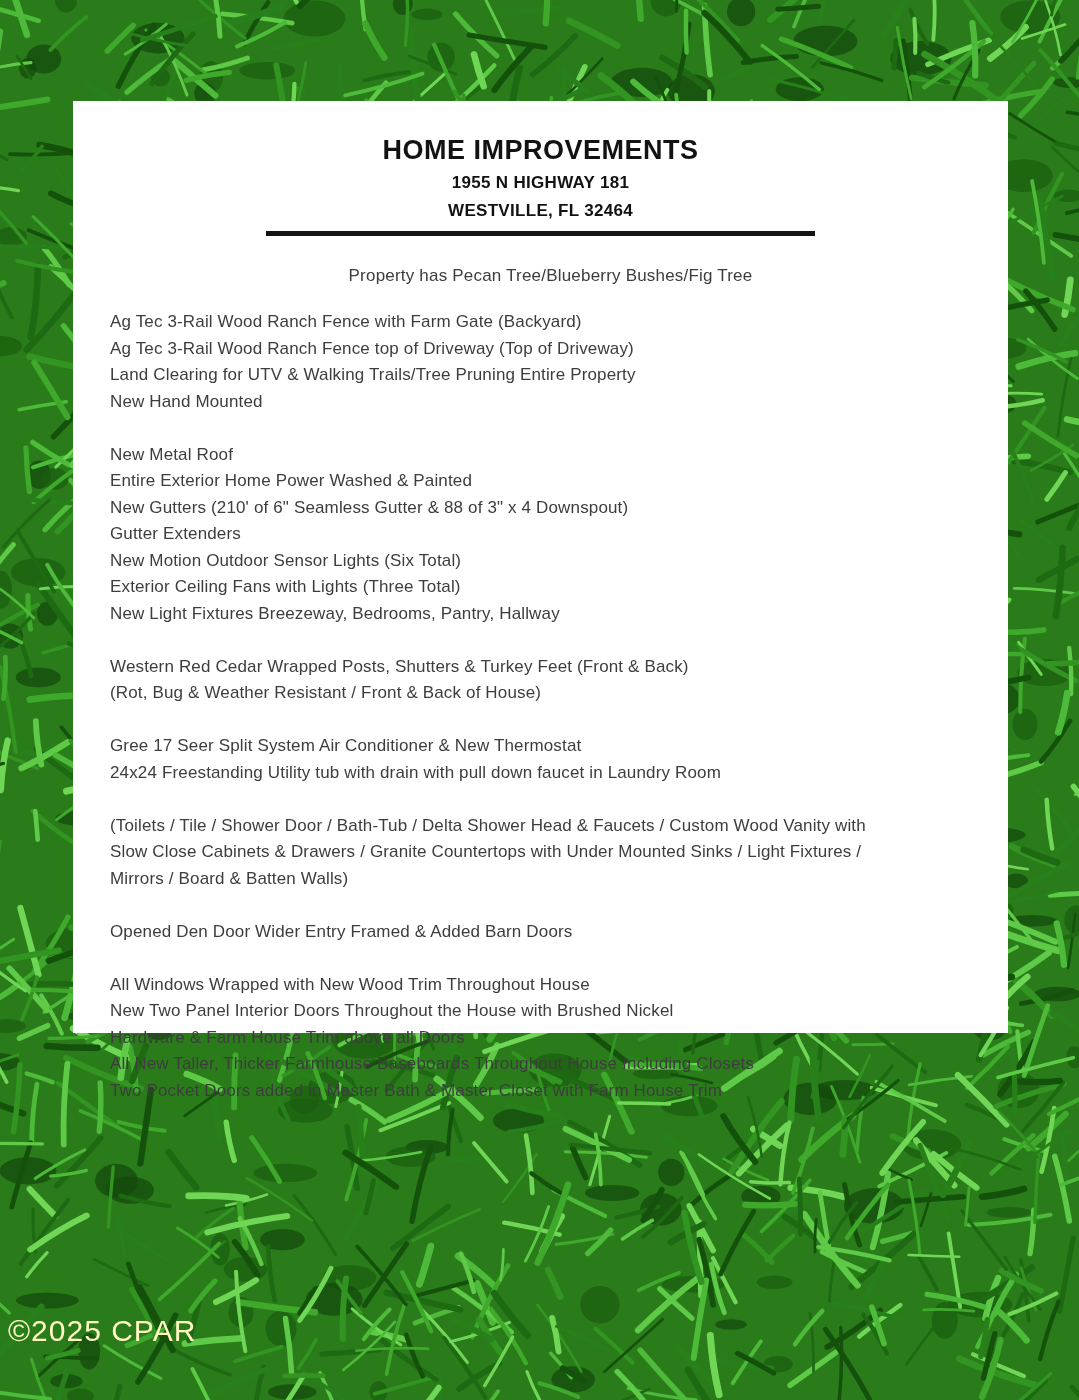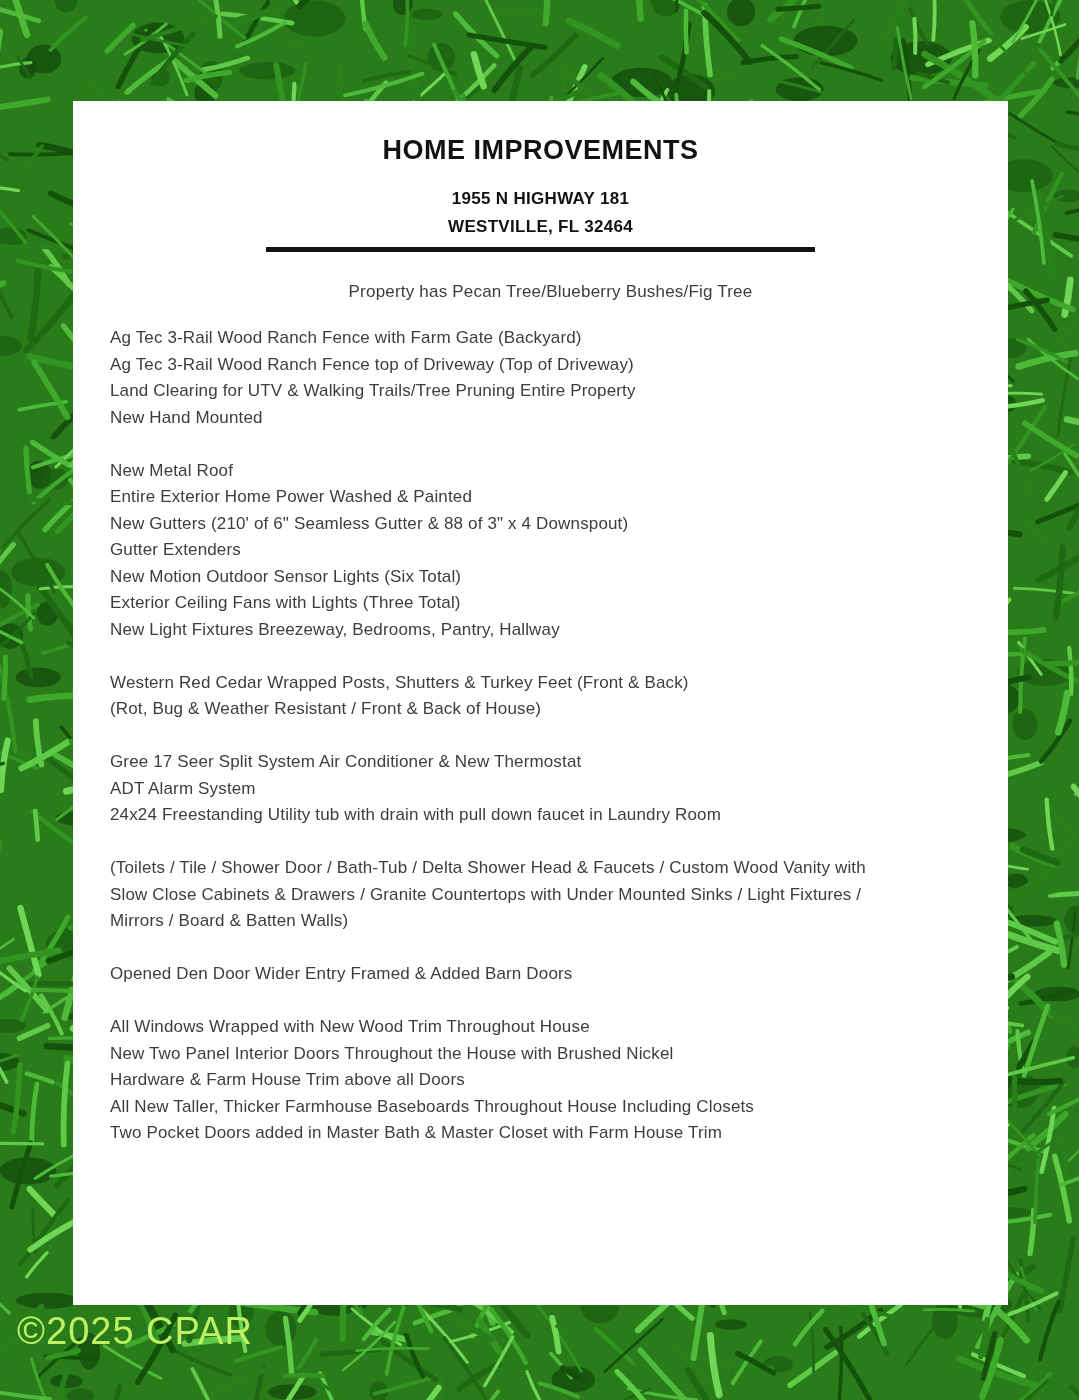--- a/index.html
+++ b/index.html
@@ -27,7 +27,7 @@
     left: 73px;
     top: 101px;
     width: 935px;
-    height: 1204px;
+    height: 932px;
     background: #ffffff;
     text-align: center;
     box-sizing: border-box;

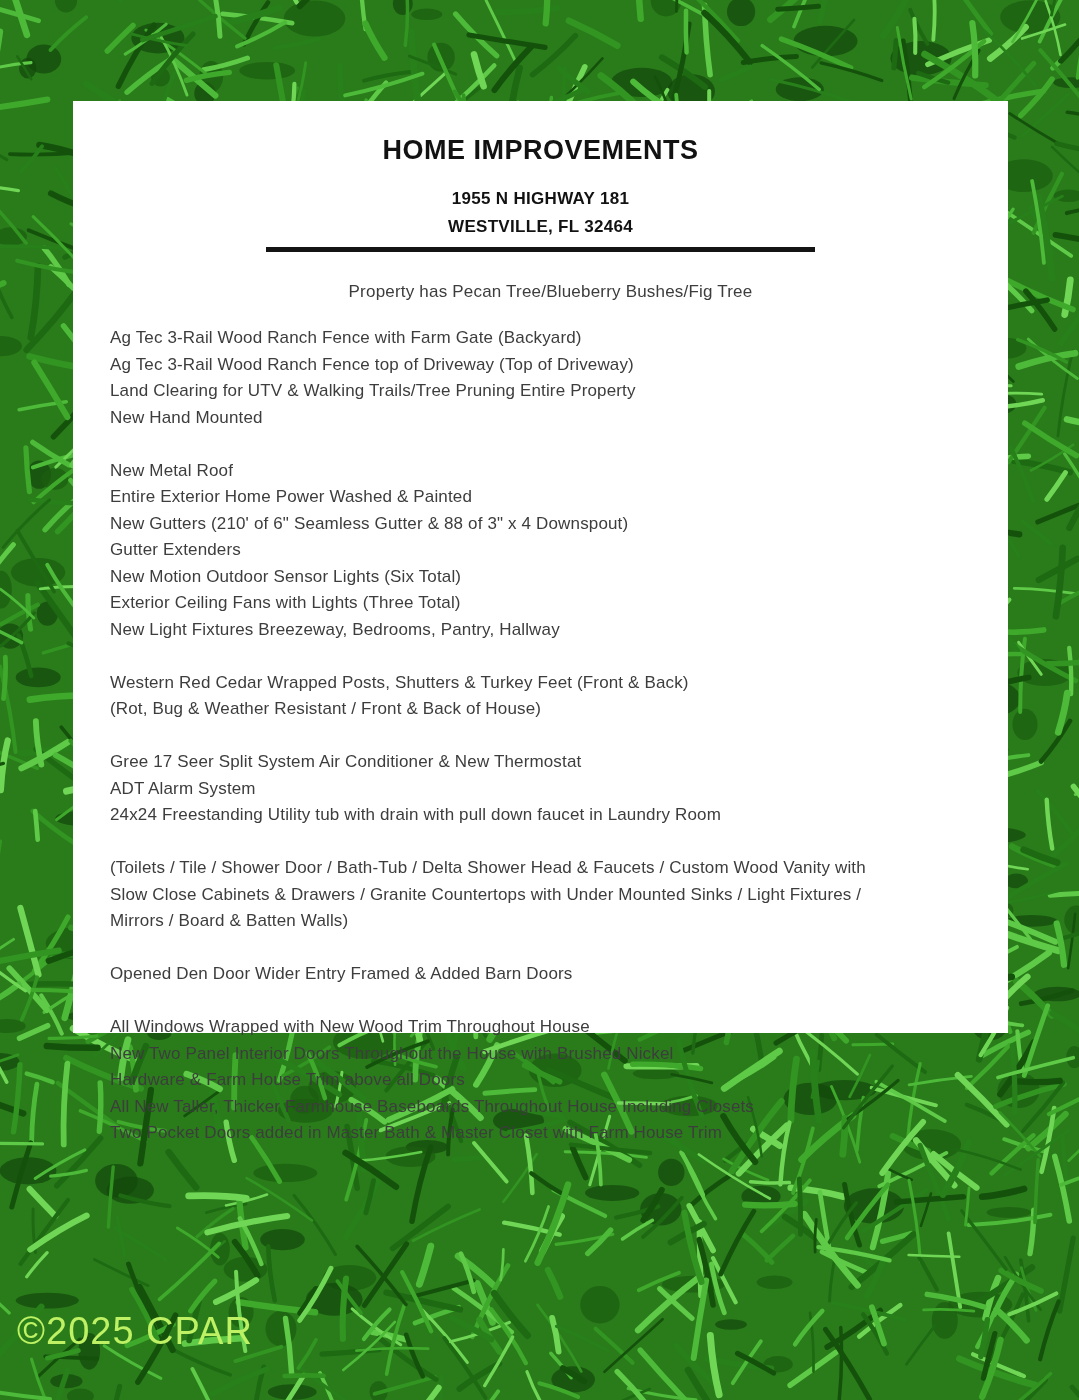--- a/index.html
+++ b/index.html
@@ -48,7 +48,7 @@
     letter-spacing: 0.3px;
   }
   .addr-first {
-    margin-top: 19px;
+    margin-top: 3px;
   }
   .divider {
     width: 549px;

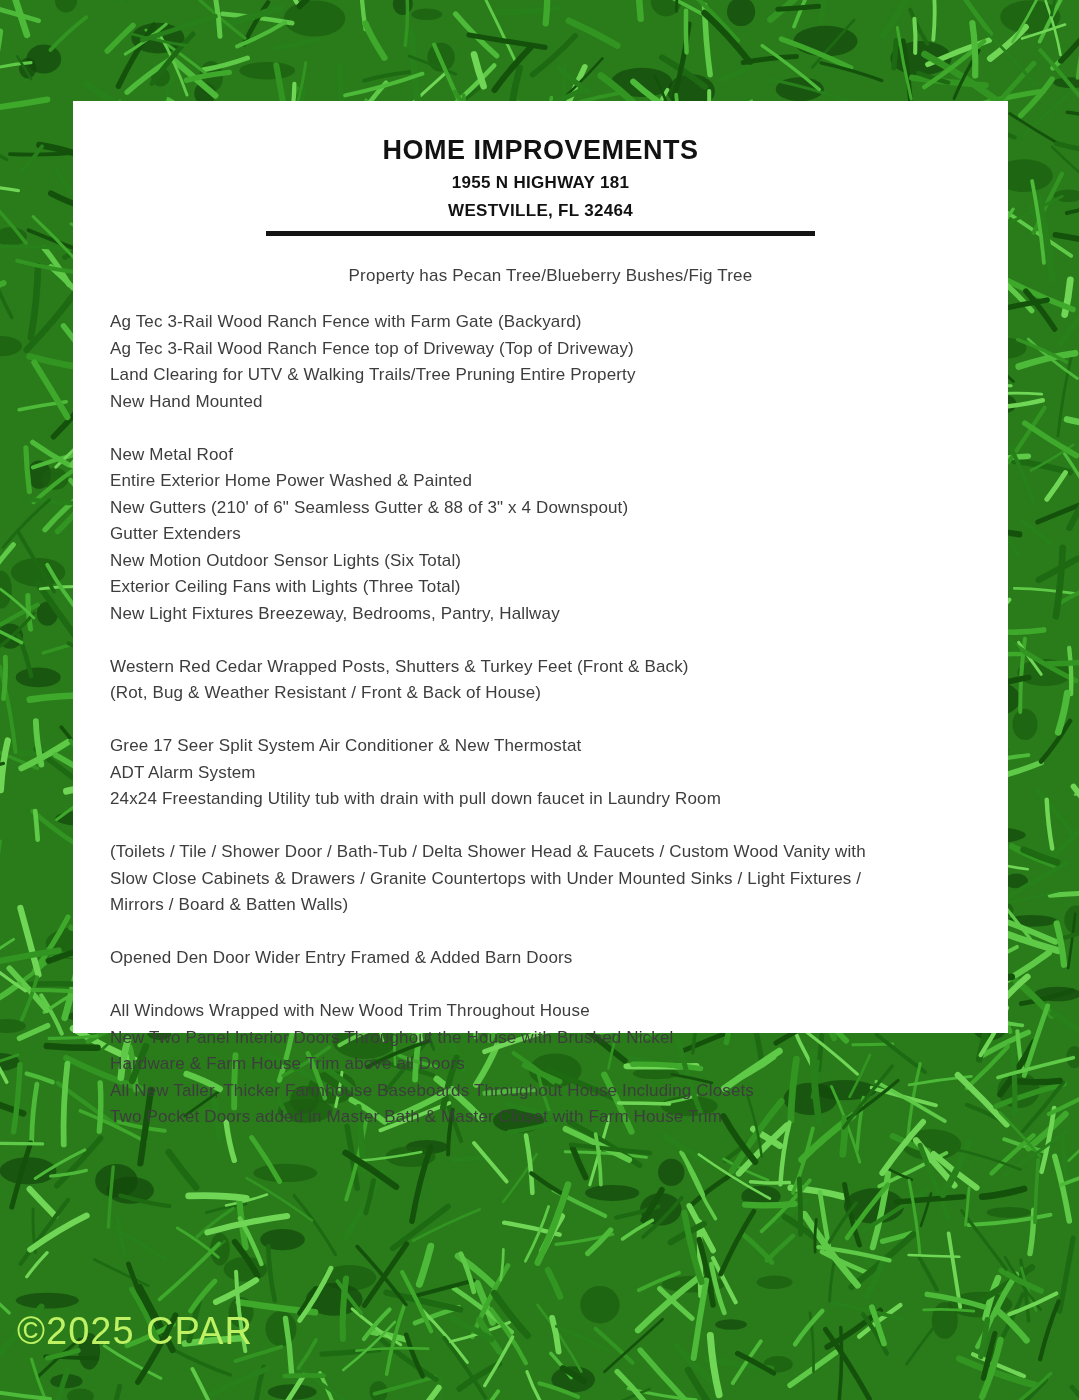--- a/index.html
+++ b/index.html
@@ -1848,7 +1848,6 @@
       </div>
       <div class="section">
         <div class="tline">Gree 17 Seer Split System Air Conditioner &amp; New Thermostat</div>
-        <div class="tline">ADT Alarm System</div>
         <div class="tline">24x24 Freestanding Utility tub with drain with pull down faucet in Laundry Room</div>
       </div>
       <div class="section">

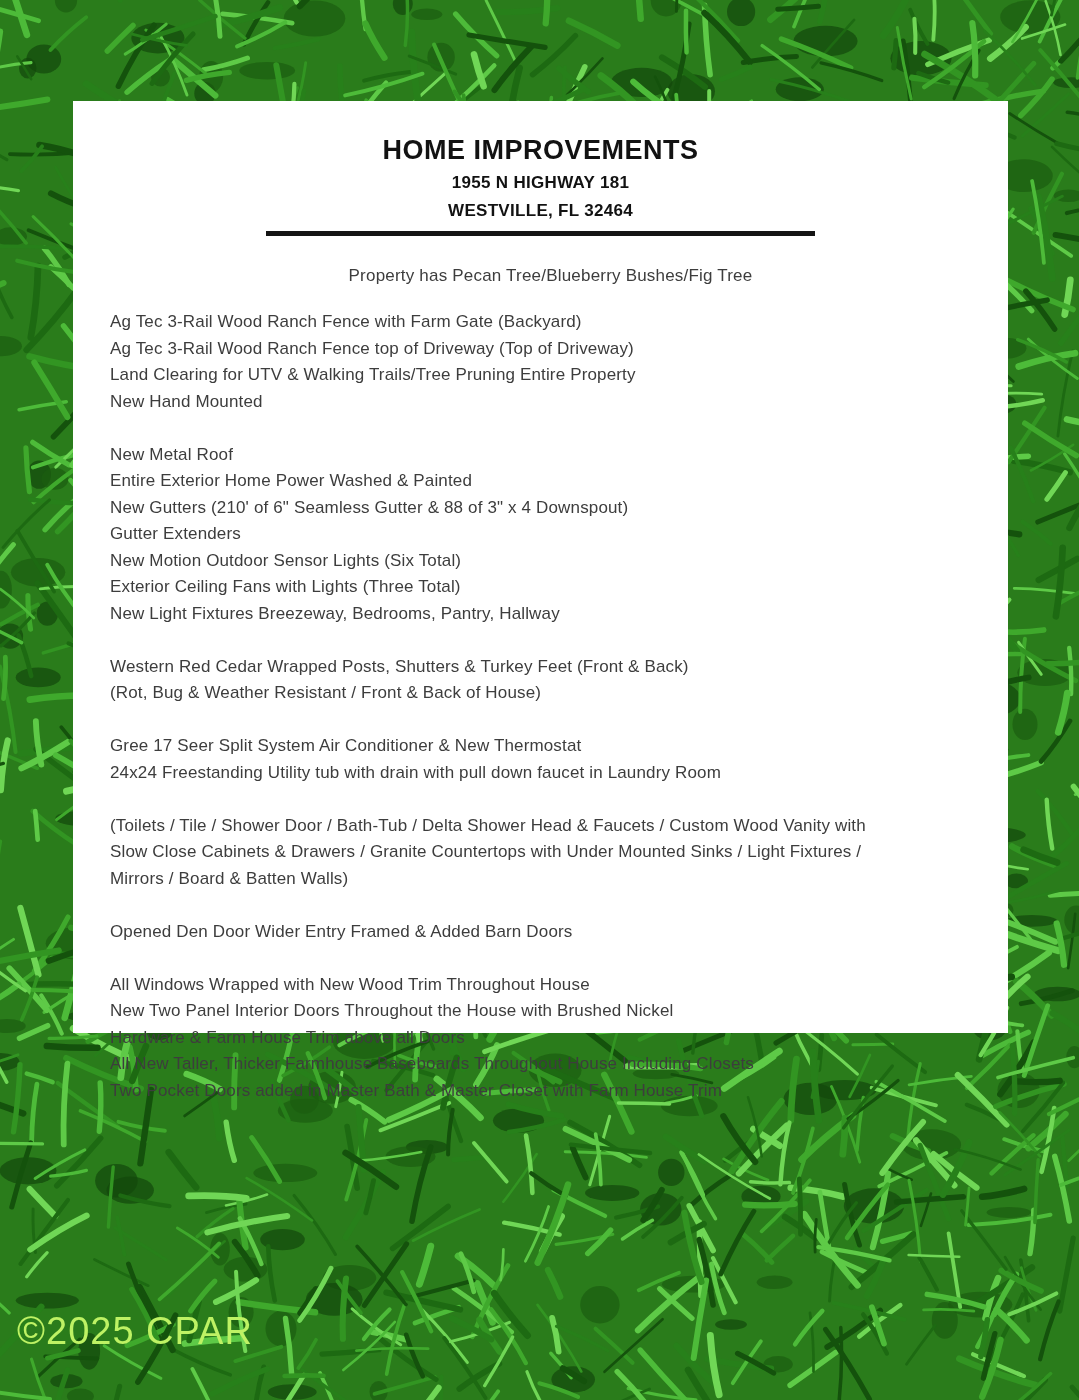--- a/index.html
+++ b/index.html
@@ -85,11 +85,11 @@
   }
   .watermark {
     position: absolute;
-    left: 17px;
+    left: 8px;
     top: 1310px;
-    font-size: 38px;
+    font-size: 30px;
     line-height: 42px;
-    color: #bef264;
+    color: #fef9c3;
     letter-spacing: 1px;
   }
 </style>

